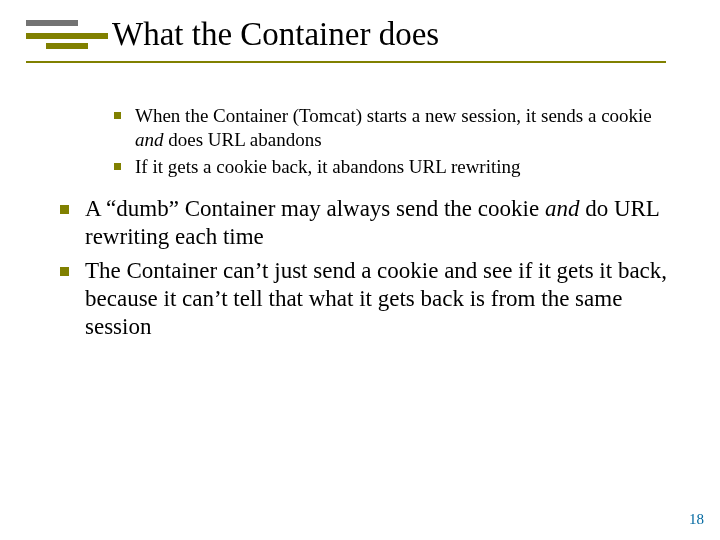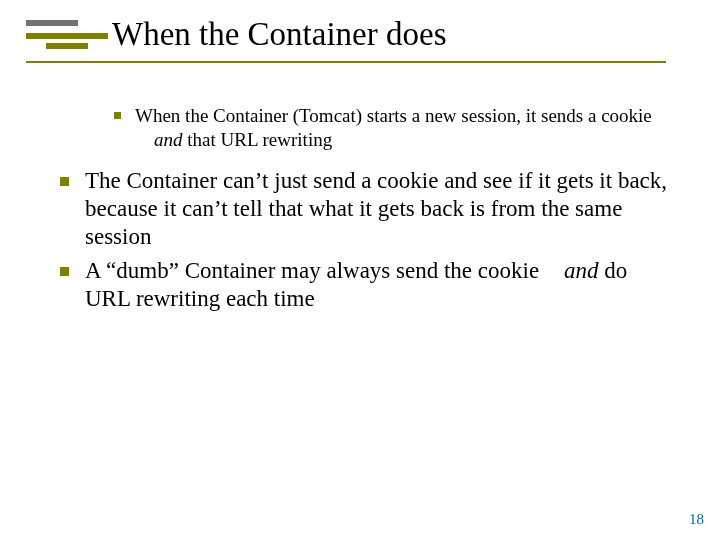--- a/index.html
+++ b/index.html
@@ -135,7 +135,7 @@
       <div class="bar-mid-long"></div>
       <div class="bar-mid-short"></div>
     </div>
-    <div class="title-text">When the Container does</div>
+    <div class="title-text">What the Container does</div>
     <div class="title-underline"></div>
   </div>
 

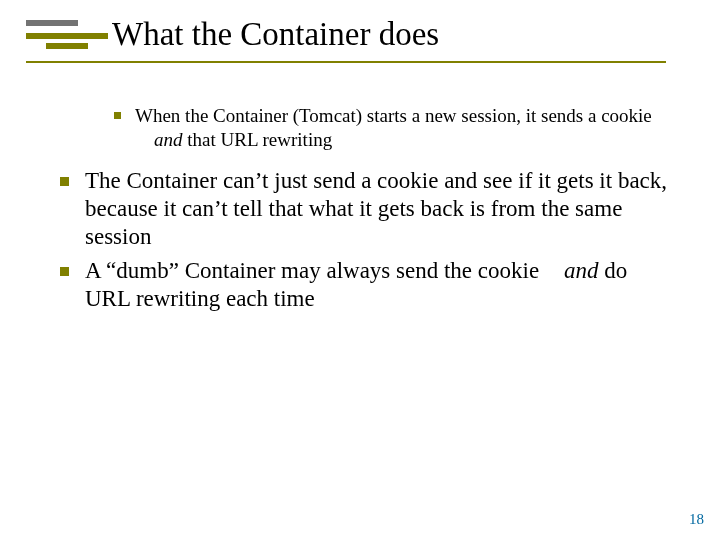--- a/index.html
+++ b/index.html
@@ -114,7 +114,7 @@
     flex: 1 1 auto;
   }
 
-  .italic { font-style: italic; margin-left: 19px; }
+  .italic { font-style: italic; }
 
   .page-num {
     position: absolute;

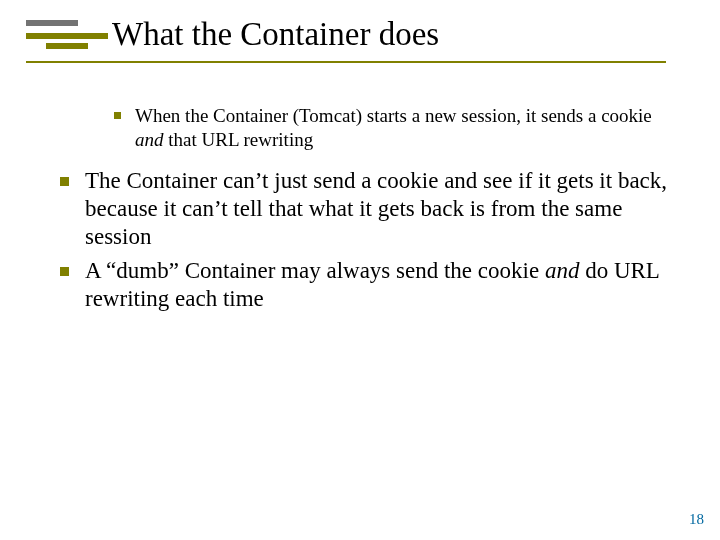--- a/index.html
+++ b/index.html
@@ -146,7 +146,7 @@
       <div class="lvl2">
         <div class="bullet-sq"></div>
         <div class="txt">
-          <span>When the Container (Tomcat) starts a new session, it sends a cookie </span><span class="italic">and</span><span> that URL rewriting</span>
+          <span>When the Container (Tomcat) starts a new session, it sends a cookie </span><span class="italic">and</span><span> does URL abandons</span>
         </div>
       </div>
     </div>

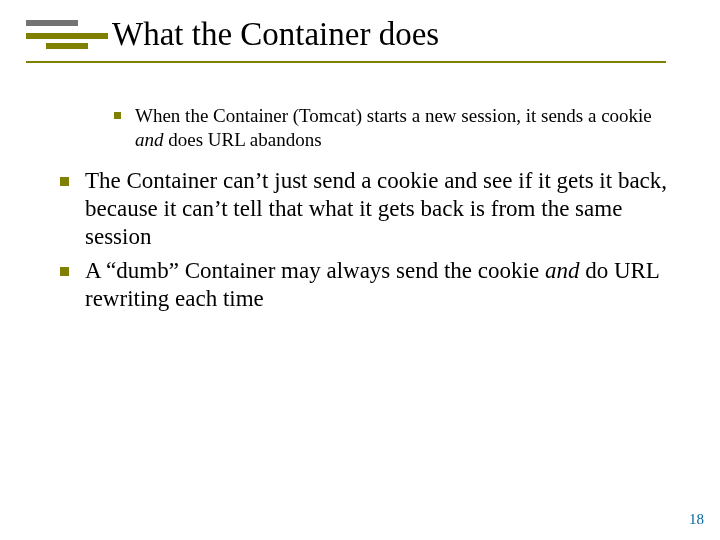--- a/index.html
+++ b/index.html
@@ -149,6 +149,10 @@
           <span>When the Container (Tomcat) starts a new session, it sends a cookie </span><span class="italic">and</span><span> does URL abandons</span>
         </div>
       </div>
+      <div class="lvl2">
+        <div class="bullet-sq"></div>
+        <div class="txt">If it gets a cookie back, it abandons URL rewriting</div>
+      </div>
     </div>
 
     <div class="lvl1">

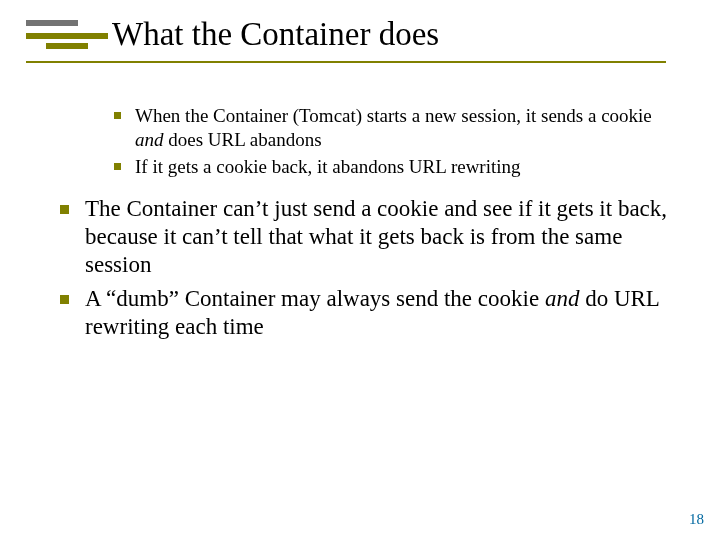--- a/index.html
+++ b/index.html
@@ -157,14 +157,14 @@
 
     <div class="lvl1">
       <div class="bullet-sq"></div>
-      <div class="txt">The Container can’t just send a cookie and see if it gets it back, because it can’t tell that what it gets back is from the same session</div>
+      <div class="txt">
+        <span>A “dumb” Container may always send the cookie </span><span class="italic">and</span><span> do URL rewriting each time</span>
+      </div>
     </div>
 
     <div class="lvl1">
       <div class="bullet-sq"></div>
-      <div class="txt">
-        <span>A “dumb” Container may always send the cookie </span><span class="italic">and</span><span> do URL rewriting each time</span>
-      </div>
+      <div class="txt">The Container can’t just send a cookie and see if it gets it back, because it can’t tell that what it gets back is from the same session</div>
     </div>
 
   </div>

